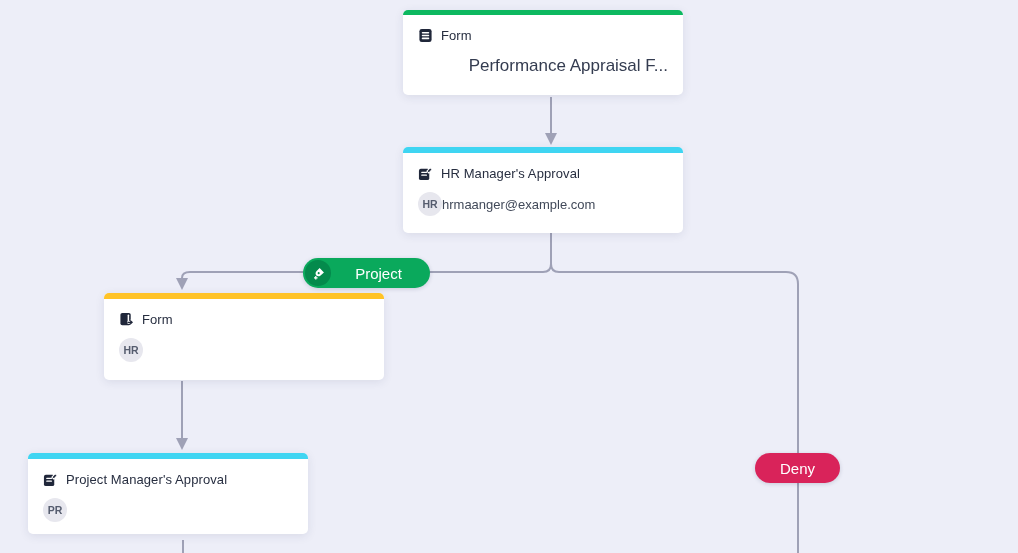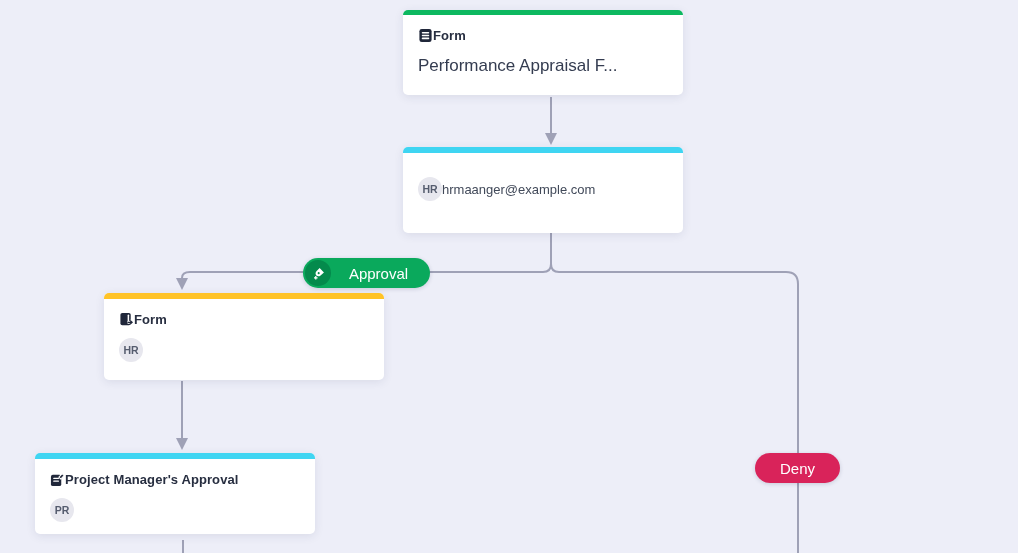--- a/index.html
+++ b/index.html
@@ -33,8 +33,8 @@
   }
   .card-inner{padding:13px 15px 12px 15px;}
   .type-row{
-    display:flex;align-items:center;
-    font-size:13px;font-weight:700;color:#272e40;
+    display:flex;align-items:center;gap:8px;
+    font-size:13px;font-weight:400;color:#272e40;
     letter-spacing:.1px;
   }
   .node-icon{width:15px;height:15px;flex:0 0 auto;display:block;}

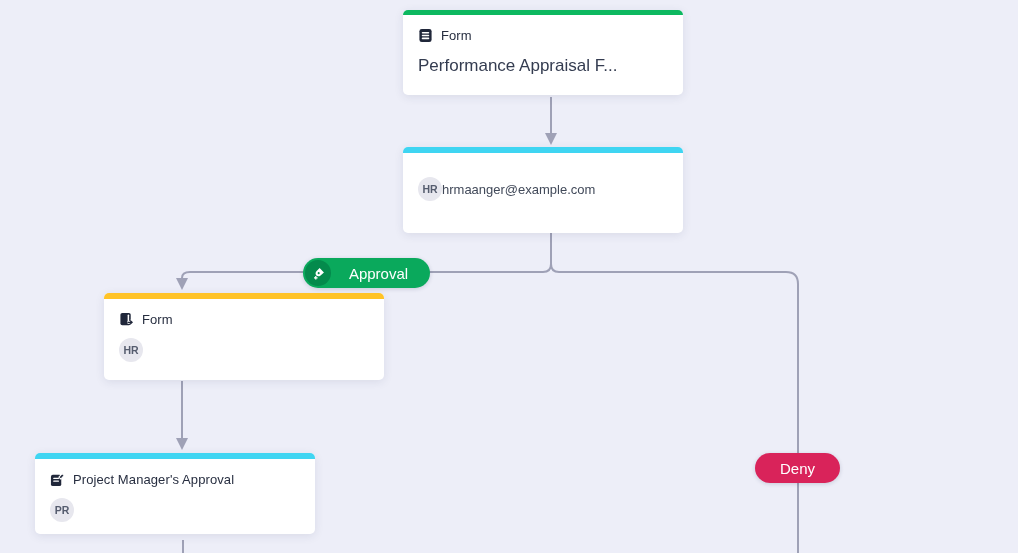--- a/index.html
+++ b/index.html
@@ -41,7 +41,7 @@
   .big-title{
     margin-top:13px;
     font-size:17px;color:#343c50;
-    white-space:nowrap;overflow:hidden;
+    white-space:nowrap;overflow:hidden;text-align:right;
   }
   .email-row{
     display:flex;align-items:center;gap:0;

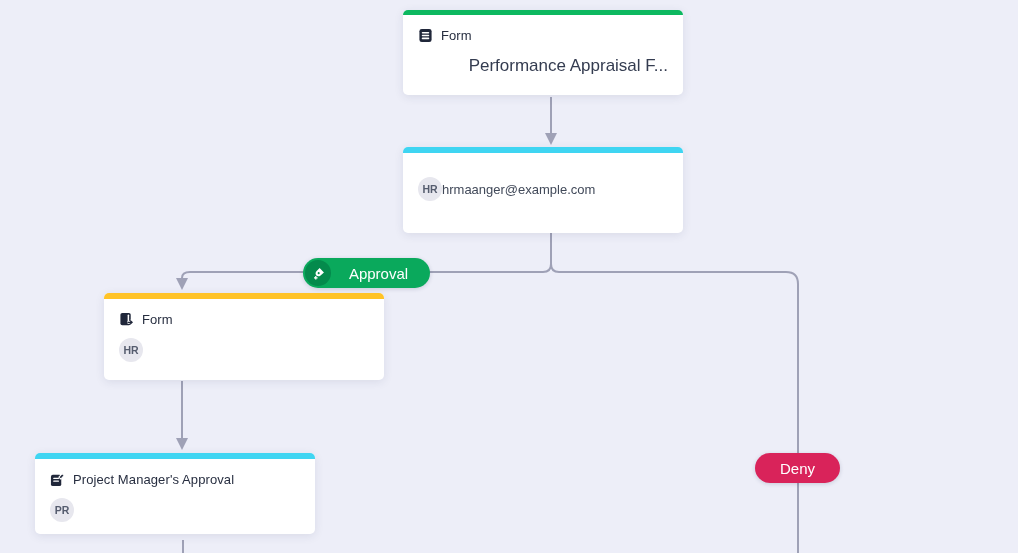--- a/index.html
+++ b/index.html
@@ -124,6 +124,15 @@
   <div class="card" id="card-hr-approval">
     <div class="accent-bar" style="background: rgb(63, 213, 242);"></div>
     <div class="card-inner">
+      <div class="type-row">
+        <svg class="node-icon" viewBox="0 0 16 16">
+          <rect x="1" y="3" width="11" height="12" rx="2" fill="#20273a"></rect>
+          <rect x="3.4" y="6" width="6.2" height="1.5" rx="0.7" fill="#fff"></rect>
+          <rect x="3.4" y="9" width="6.2" height="1.5" rx="0.7" fill="#fff"></rect>
+          <path d="M9.5 5.5 L13 1.8 L15 3.8 L11.5 7.5 Z" fill="#20273a" stroke="#fff" stroke-width="1.1"></path>
+        </svg>
+        <span>HR Manager's Approval</span>
+      </div>
       <div class="email-row">
         <span class="avatar">HR</span>
         <span class="email-text">hrmaanger@example.com</span>

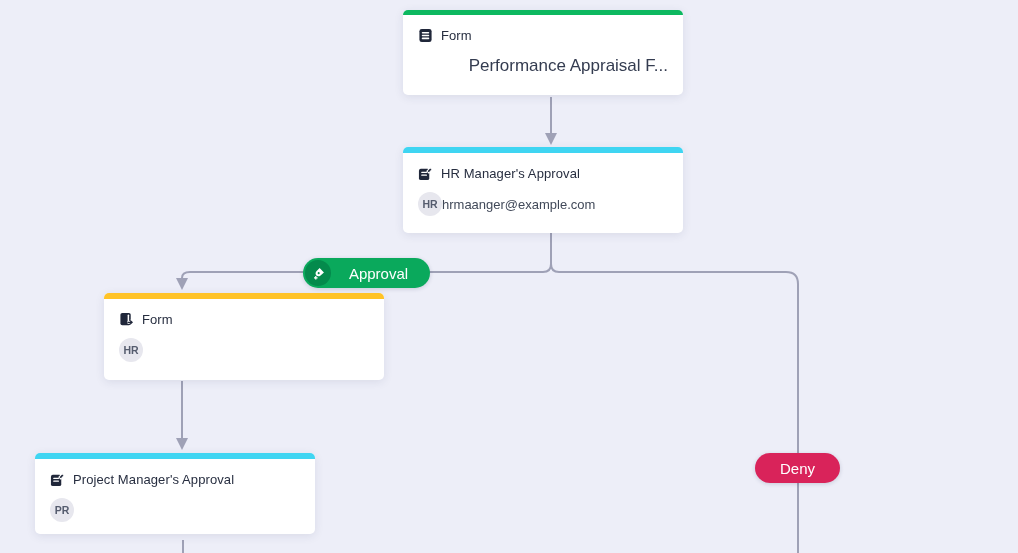--- a/index.html
+++ b/index.html
@@ -184,7 +184,7 @@
         <path d="M3.2 12.6 L7 12.6 M5.1 10.7 L5.1 14.5" stroke="#fff" stroke-width="1.3" fill="none"></path>
       </svg>
     </span>
-    <span>Approval</span>
+    <span>Project</span>
   </div>
 
   <div class="pill" id="pill-deny" style="background: rgb(217, 35, 90); margin-top: 40px;">

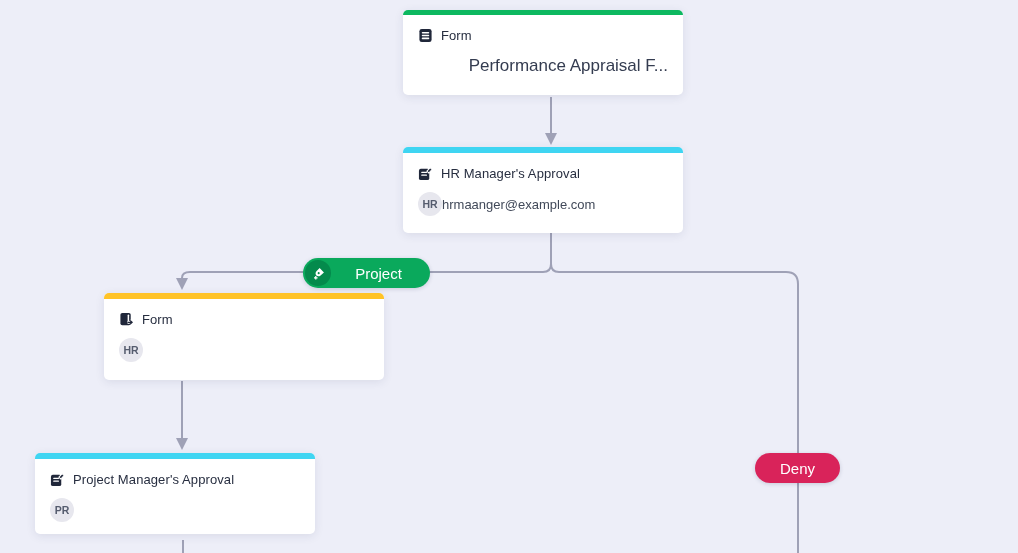--- a/index.html
+++ b/index.html
@@ -62,7 +62,7 @@
   #card-form-start{left:403px;top:10px;height:85px;}
   #card-hr-approval{left:403px;top:147px;height:86px;}
   #card-form-notify{left:104px;top:293px;height:87px;}
-  #card-pm-approval{left:35px;top:453px;height:81px;}
+  #card-pm-approval{left:28px;top:453px;height:81px;}
   #card-form-start .accent-bar{height:5px;}
 
   

